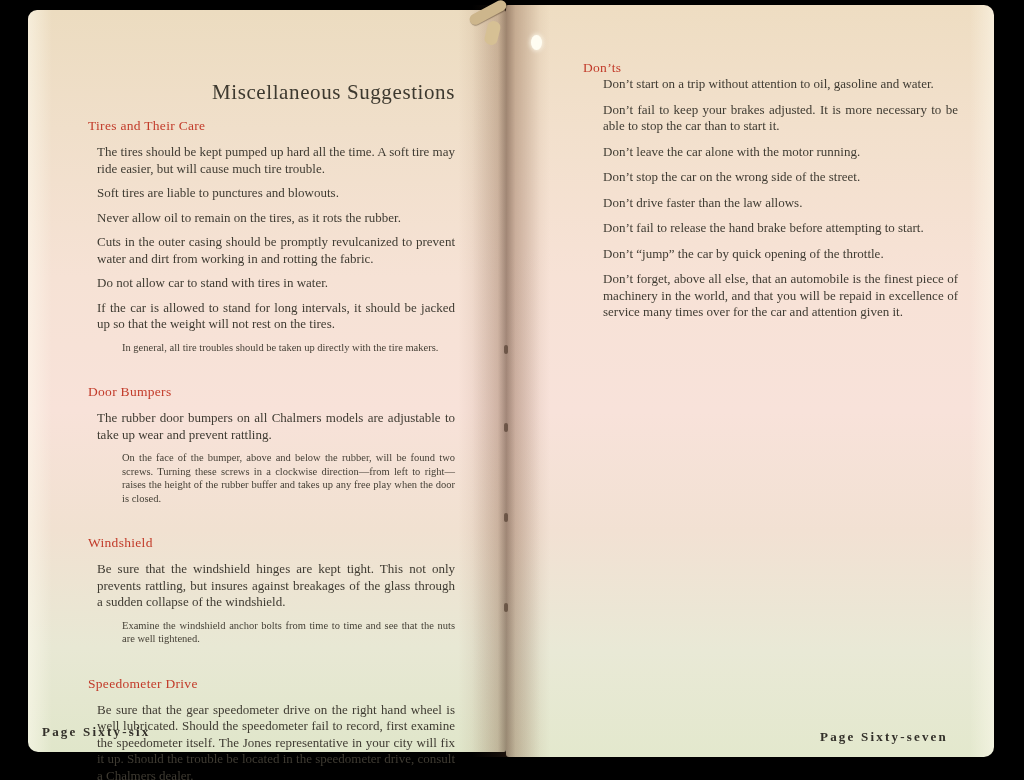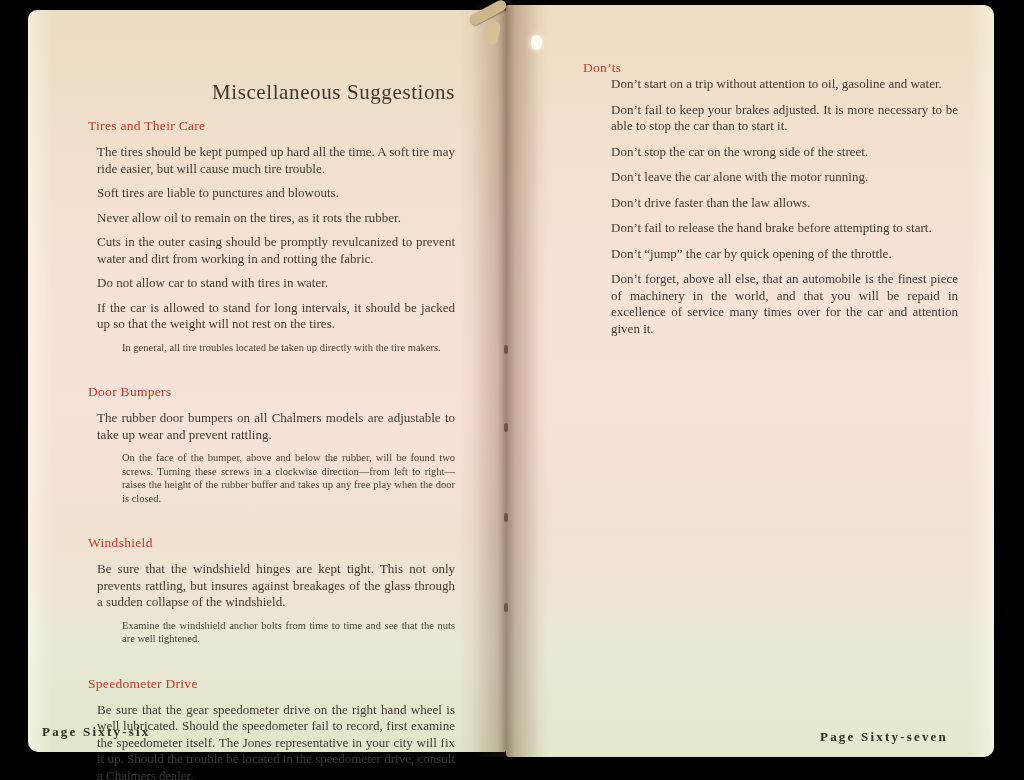--- a/index.html
+++ b/index.html
@@ -82,7 +82,7 @@
     letter-spacing:0.3px; margin:55px 0 0 0;
   }
   #right-paragraphs { margin-left:20px; }
-  #right-paragraphs p.body { margin-left:8px; margin-bottom:9px; }
+  #right-paragraphs p.body { margin-left:0; margin-bottom:9px; }
 
   
   .footer {

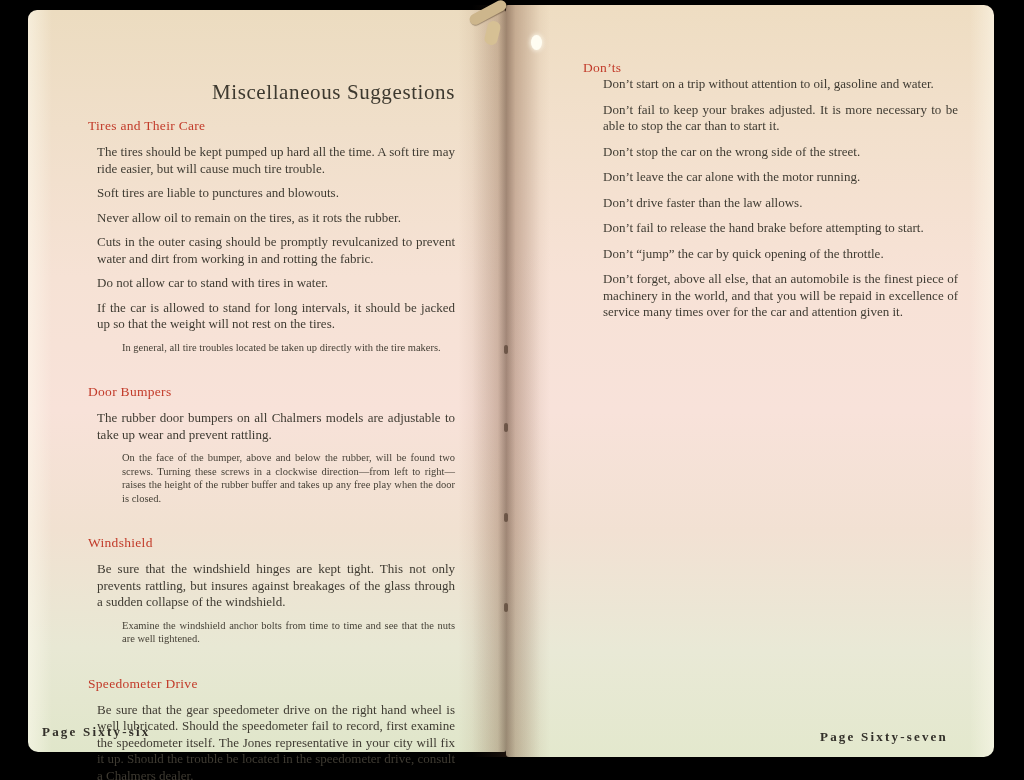--- a/index.html
+++ b/index.html
@@ -128,8 +128,8 @@
       <div id="right-paragraphs">
           <p class="body">Don’t start on a trip without attention to oil, gasoline and water.</p>
           <p class="body">Don’t fail to keep your brakes adjusted.  It is more necessary to be able to stop the car than to start it.</p>
+          <p class="body">Don’t leave the car alone with the motor running.</p>
           <p class="body">Don’t stop the car on the wrong side of the street.</p>
-          <p class="body">Don’t leave the car alone with the motor running.</p>
           <p class="body">Don’t drive faster than the law allows.</p>
           <p class="body">Don’t fail to release the hand brake before attempting to start.</p>
           <p class="body">Don’t “jump” the car by quick opening of the throttle.</p>

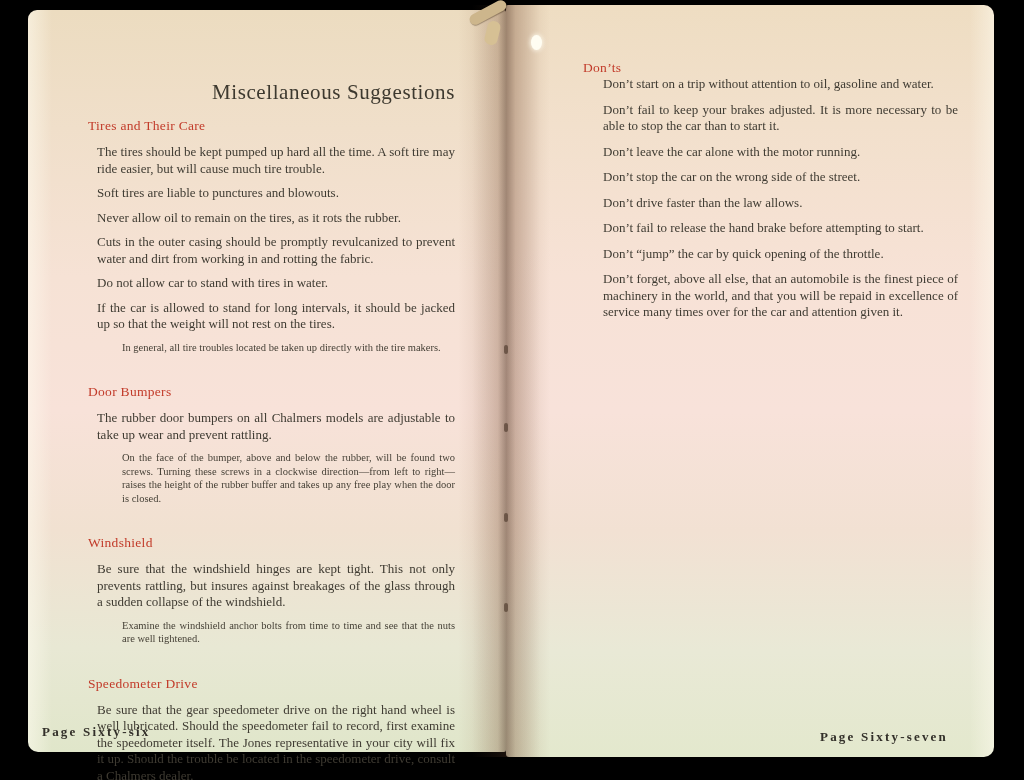--- a/index.html
+++ b/index.html
@@ -108,7 +108,7 @@
           <p class="body">Cuts in the outer casing should be promptly revulcanized to prevent water and dirt from working in and rotting the fabric.</p>
           <p class="body">Do not allow car to stand with tires in water.</p>
           <p class="body">If the car is allowed to stand for long intervals, it should be jacked up so that the weight will not rest on the tires.</p>
-          <p class="small">In general, all tire troubles located be taken up directly with the tire makers.</p>
+          <p class="small">In general, all tire troubles should be taken up directly with the tire makers.</p>
           <h2 class="section-heading">Door Bumpers</h2>
           <p class="body">The rubber door bumpers on all Chalmers models are adjustable to take up wear and prevent rattling.</p>
           <p class="small">On the face of the bumper, above and below the rubber, will be found two screws.  Turning these screws in a clockwise direction—from left to right—raises the height of the rubber buffer and takes up any free play when the door is closed.</p>

